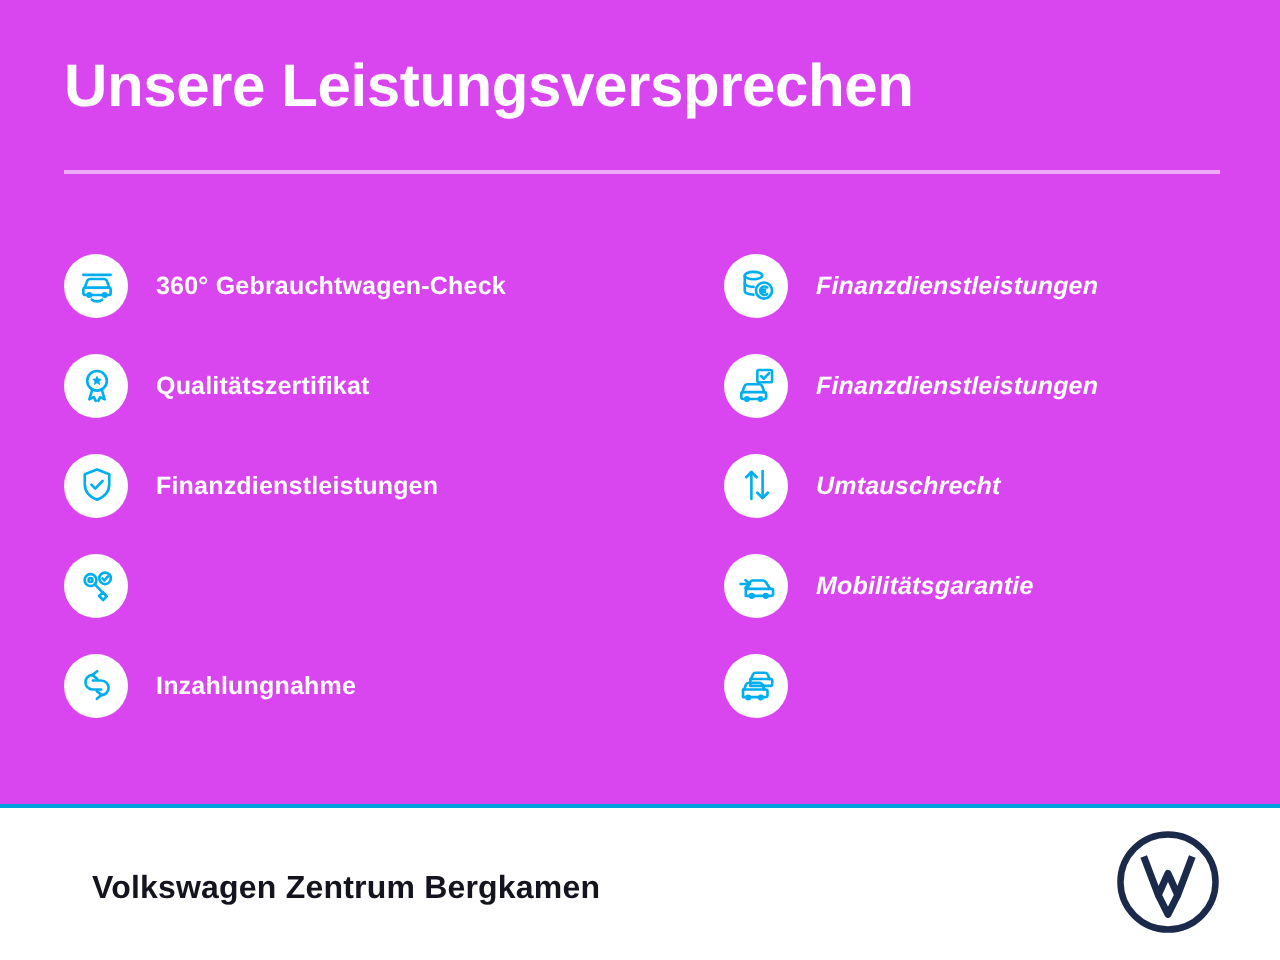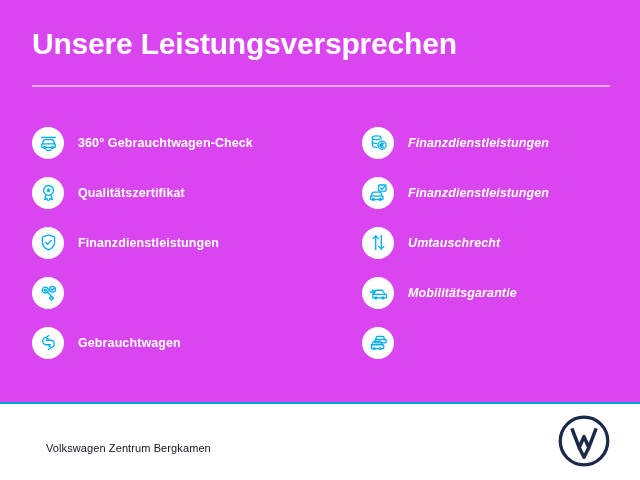--- a/index.html
+++ b/index.html
@@ -200,7 +200,7 @@
               <path d="M11.9 19.9l2.7-2.2-2.7-2.2"></path>
             </svg>
           </span>
-          <span class="benefit-label">Gebrauchtwagen</span>
+          <span class="benefit-label">Inzahlungnahme</span>
         </div>
 
       </div>

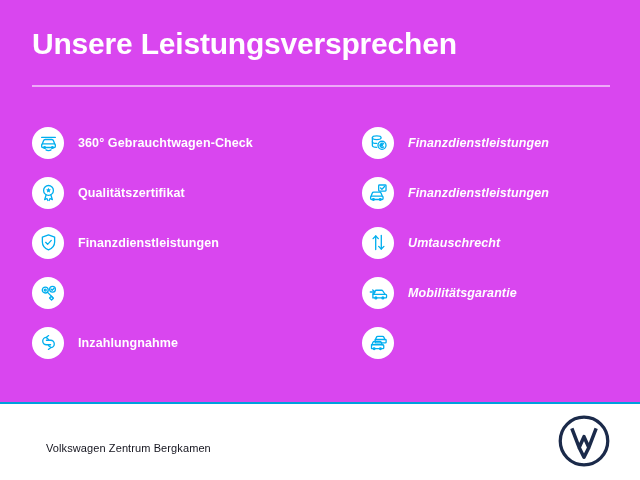--- a/index.html
+++ b/index.html
@@ -111,9 +111,9 @@
   .footer-name {
     position: absolute;
     left: 46px;
-    top: 38px;
-    font-size: 11px;
-    font-weight: normal;
+    top: 32px;
+    font-size: 16px;
+    font-weight: bold;
     color: #14141E;
     letter-spacing: 0.1px;
     white-space: nowrap;

